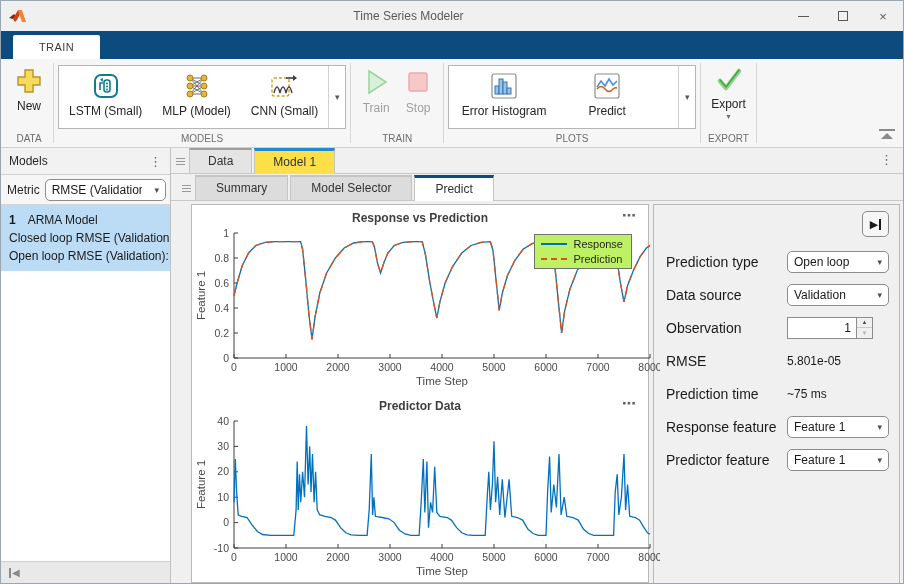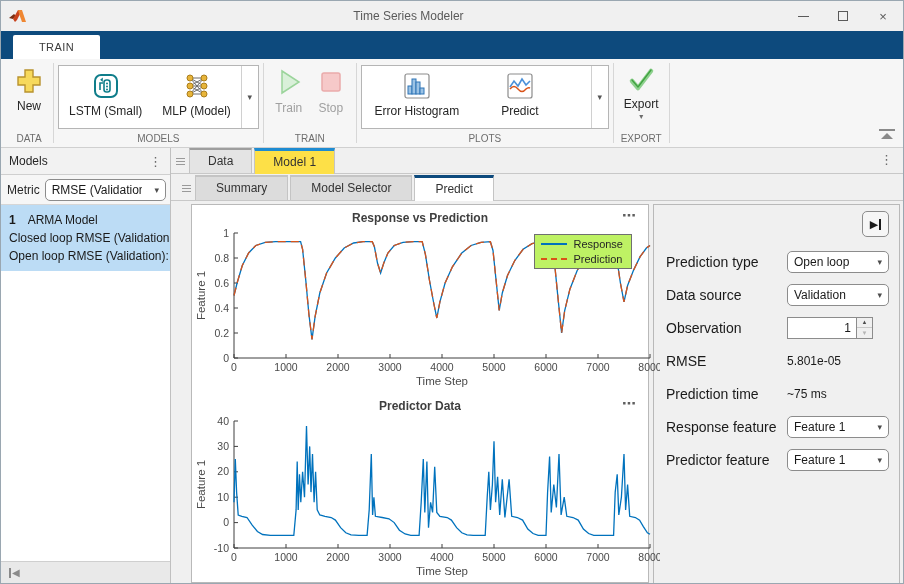--- a/index.html
+++ b/index.html
@@ -176,6 +176,15 @@
               </g>
             </svg>
             <span class="glabel">MLP (Model)</span>
+          </div>
+          <div class="gallery-item">
+            <svg width="30" height="30" viewBox="0 0 30 30">
+              <rect x="3" y="7" width="17" height="18" rx="2" fill="none" stroke="#c9a227" stroke-width="1.4" stroke-dasharray="3 2"></rect>
+              <path d="M5 22 q3,-12 6,0 q3,-12 6,0 q3,-12 6,0" fill="none" stroke="#3f3f3f" stroke-width="1.4"></path>
+              <path d="M17 7 h7" stroke="#3f3f3f" stroke-width="1.6" fill="none"></path>
+              <path d="M24 4 l4,3 -4,3 z" fill="#3f3f3f"></path>
+            </svg>
+            <span class="glabel">CNN (Small)</span>
           </div>
           <div class="gallery-drop">
               <span>▾</span>

